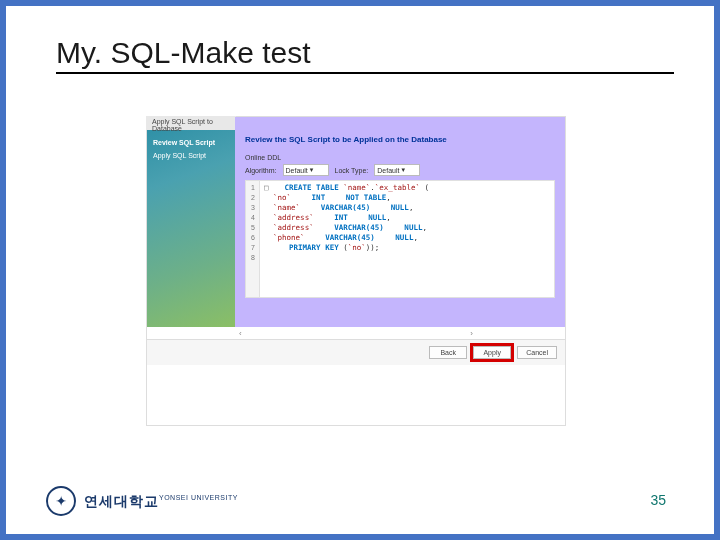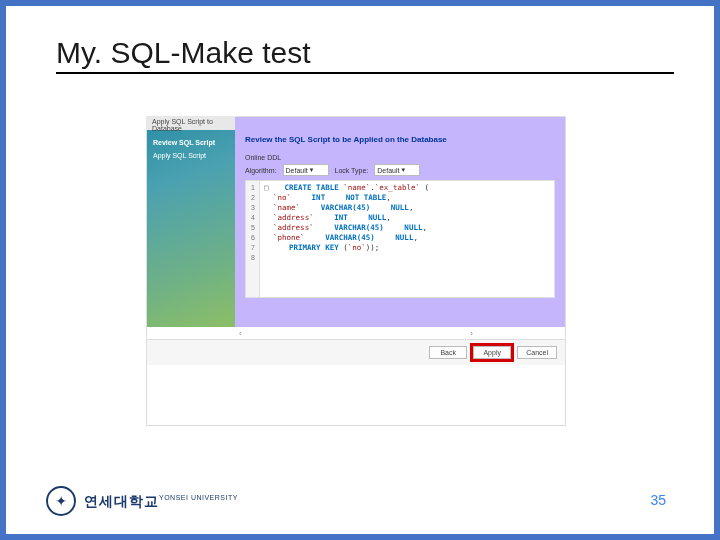--- a/index.html
+++ b/index.html
@@ -175,7 +175,7 @@
     right: 48px;
     bottom: 26px;
     font-size: 14px;
-    color: #3b82f6;
+    color: #0f766e;
   }
 </style>
 </head>

